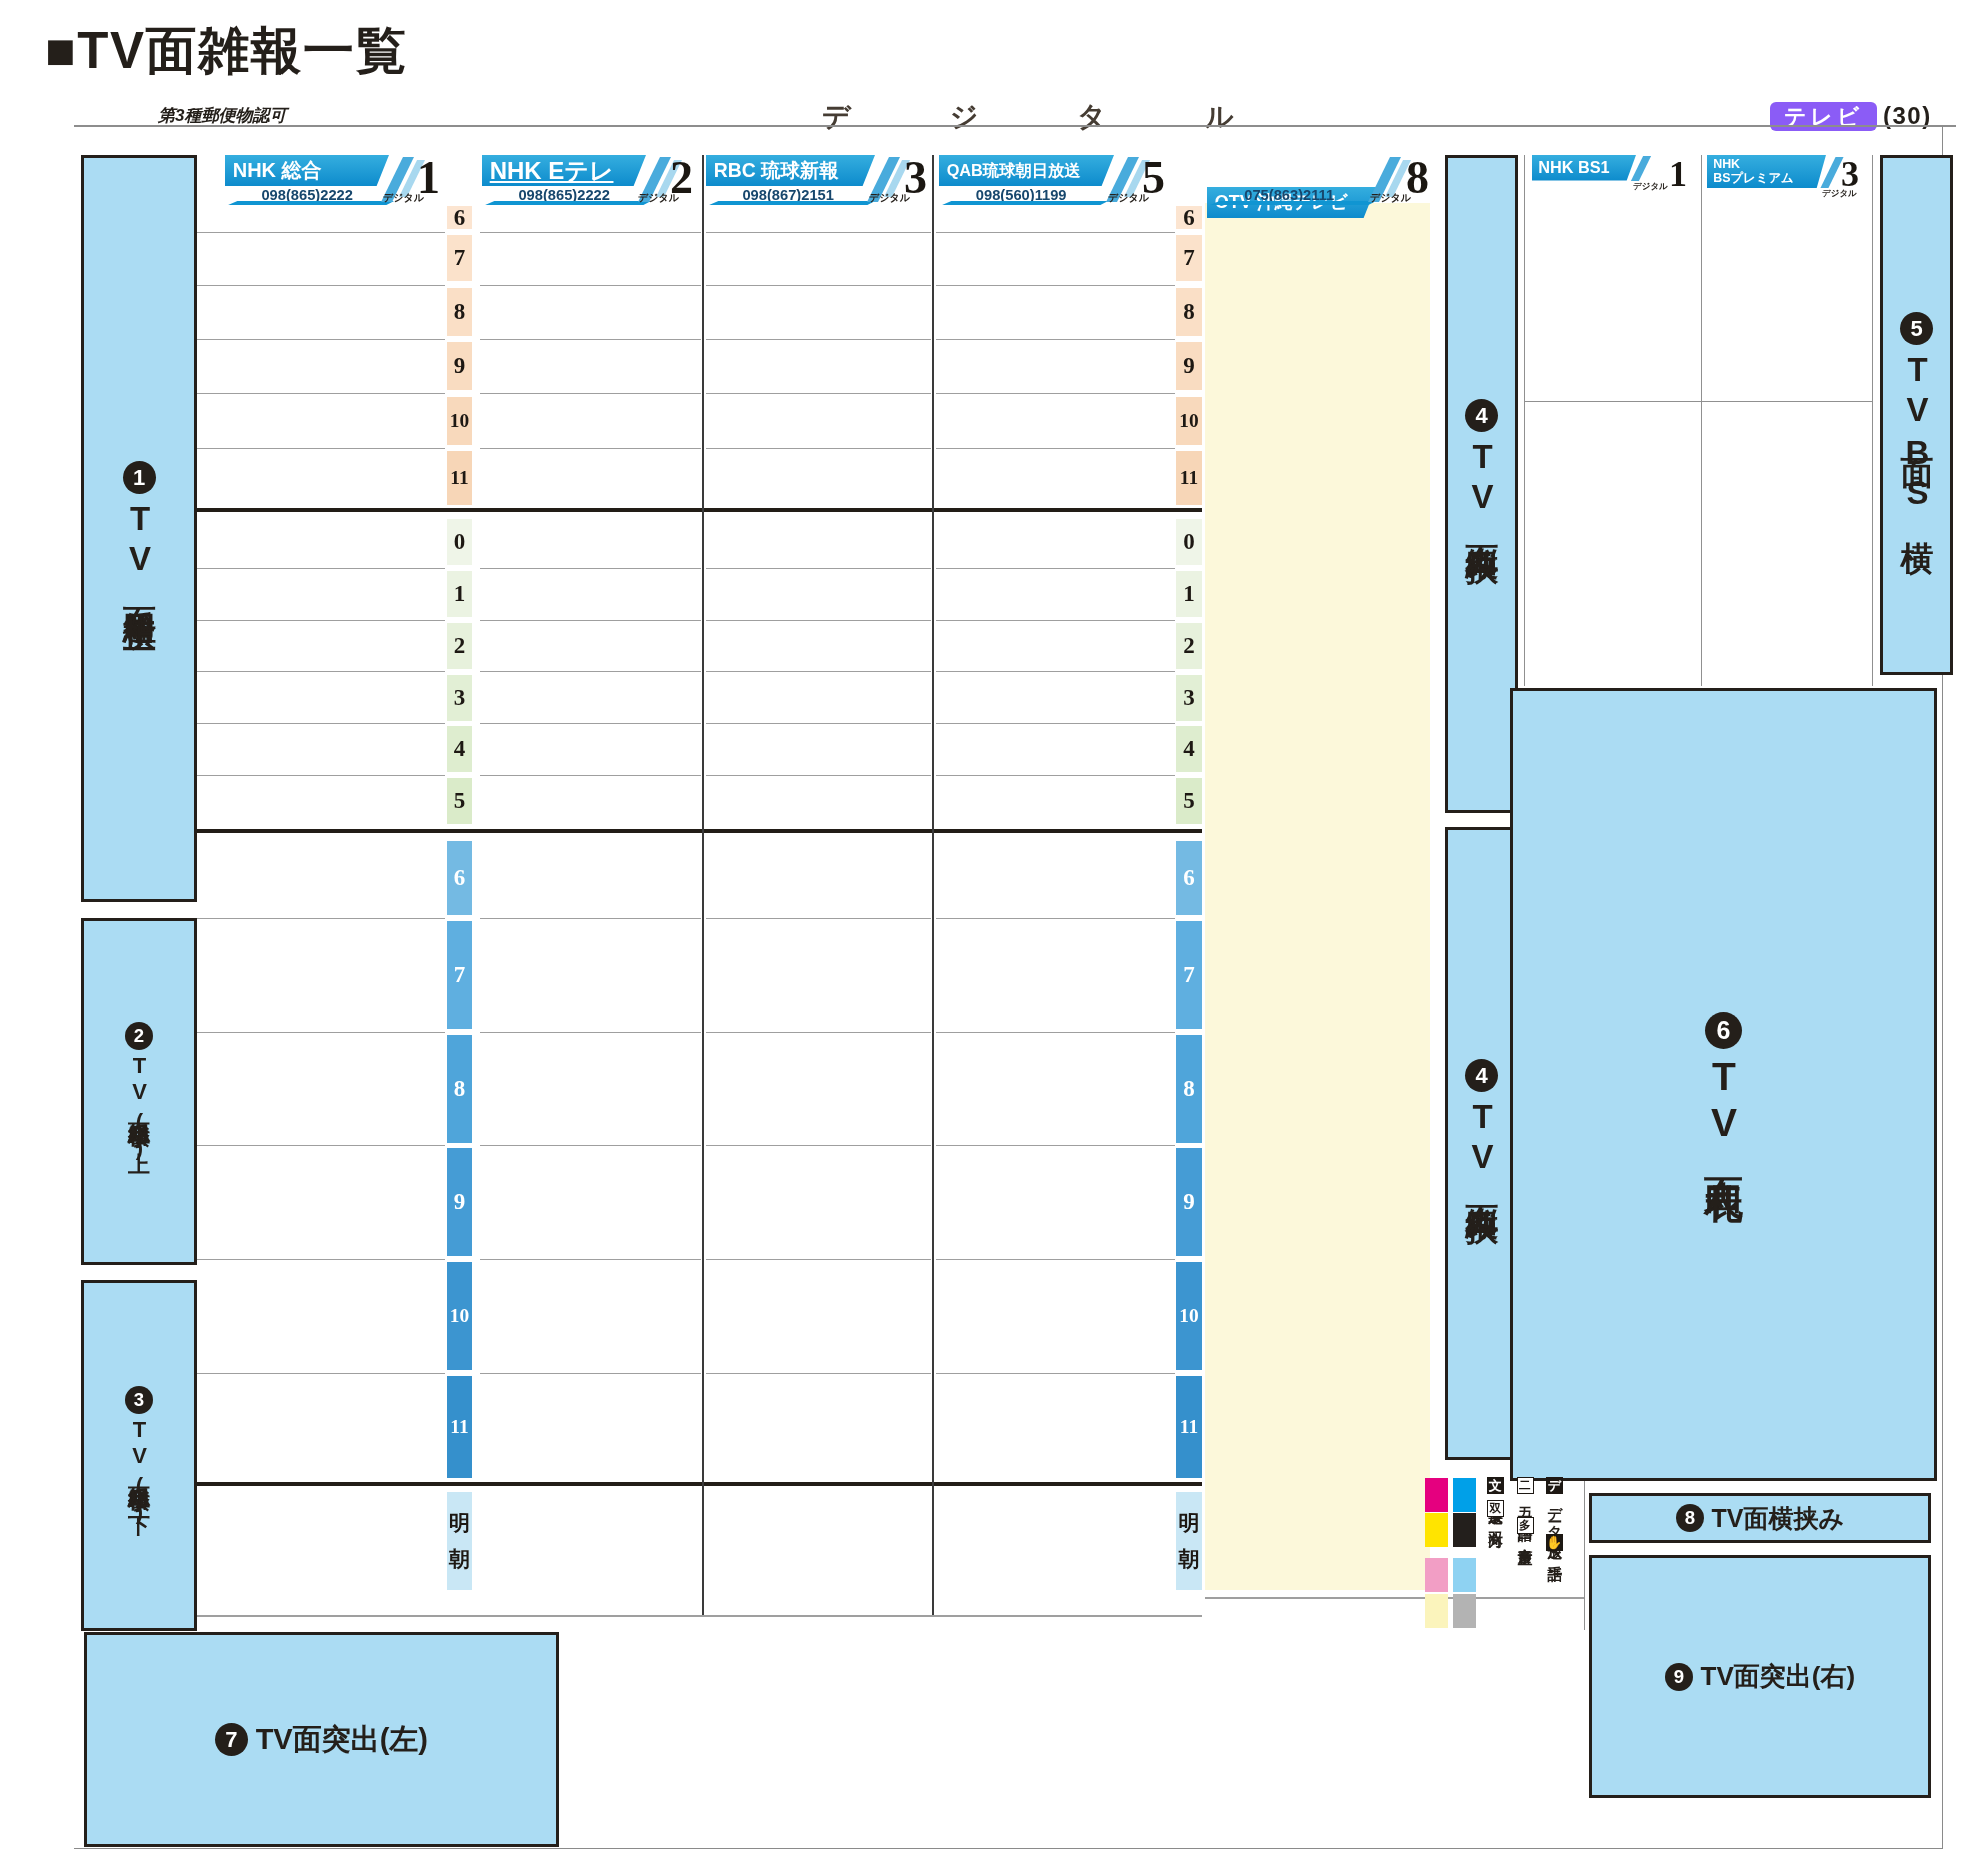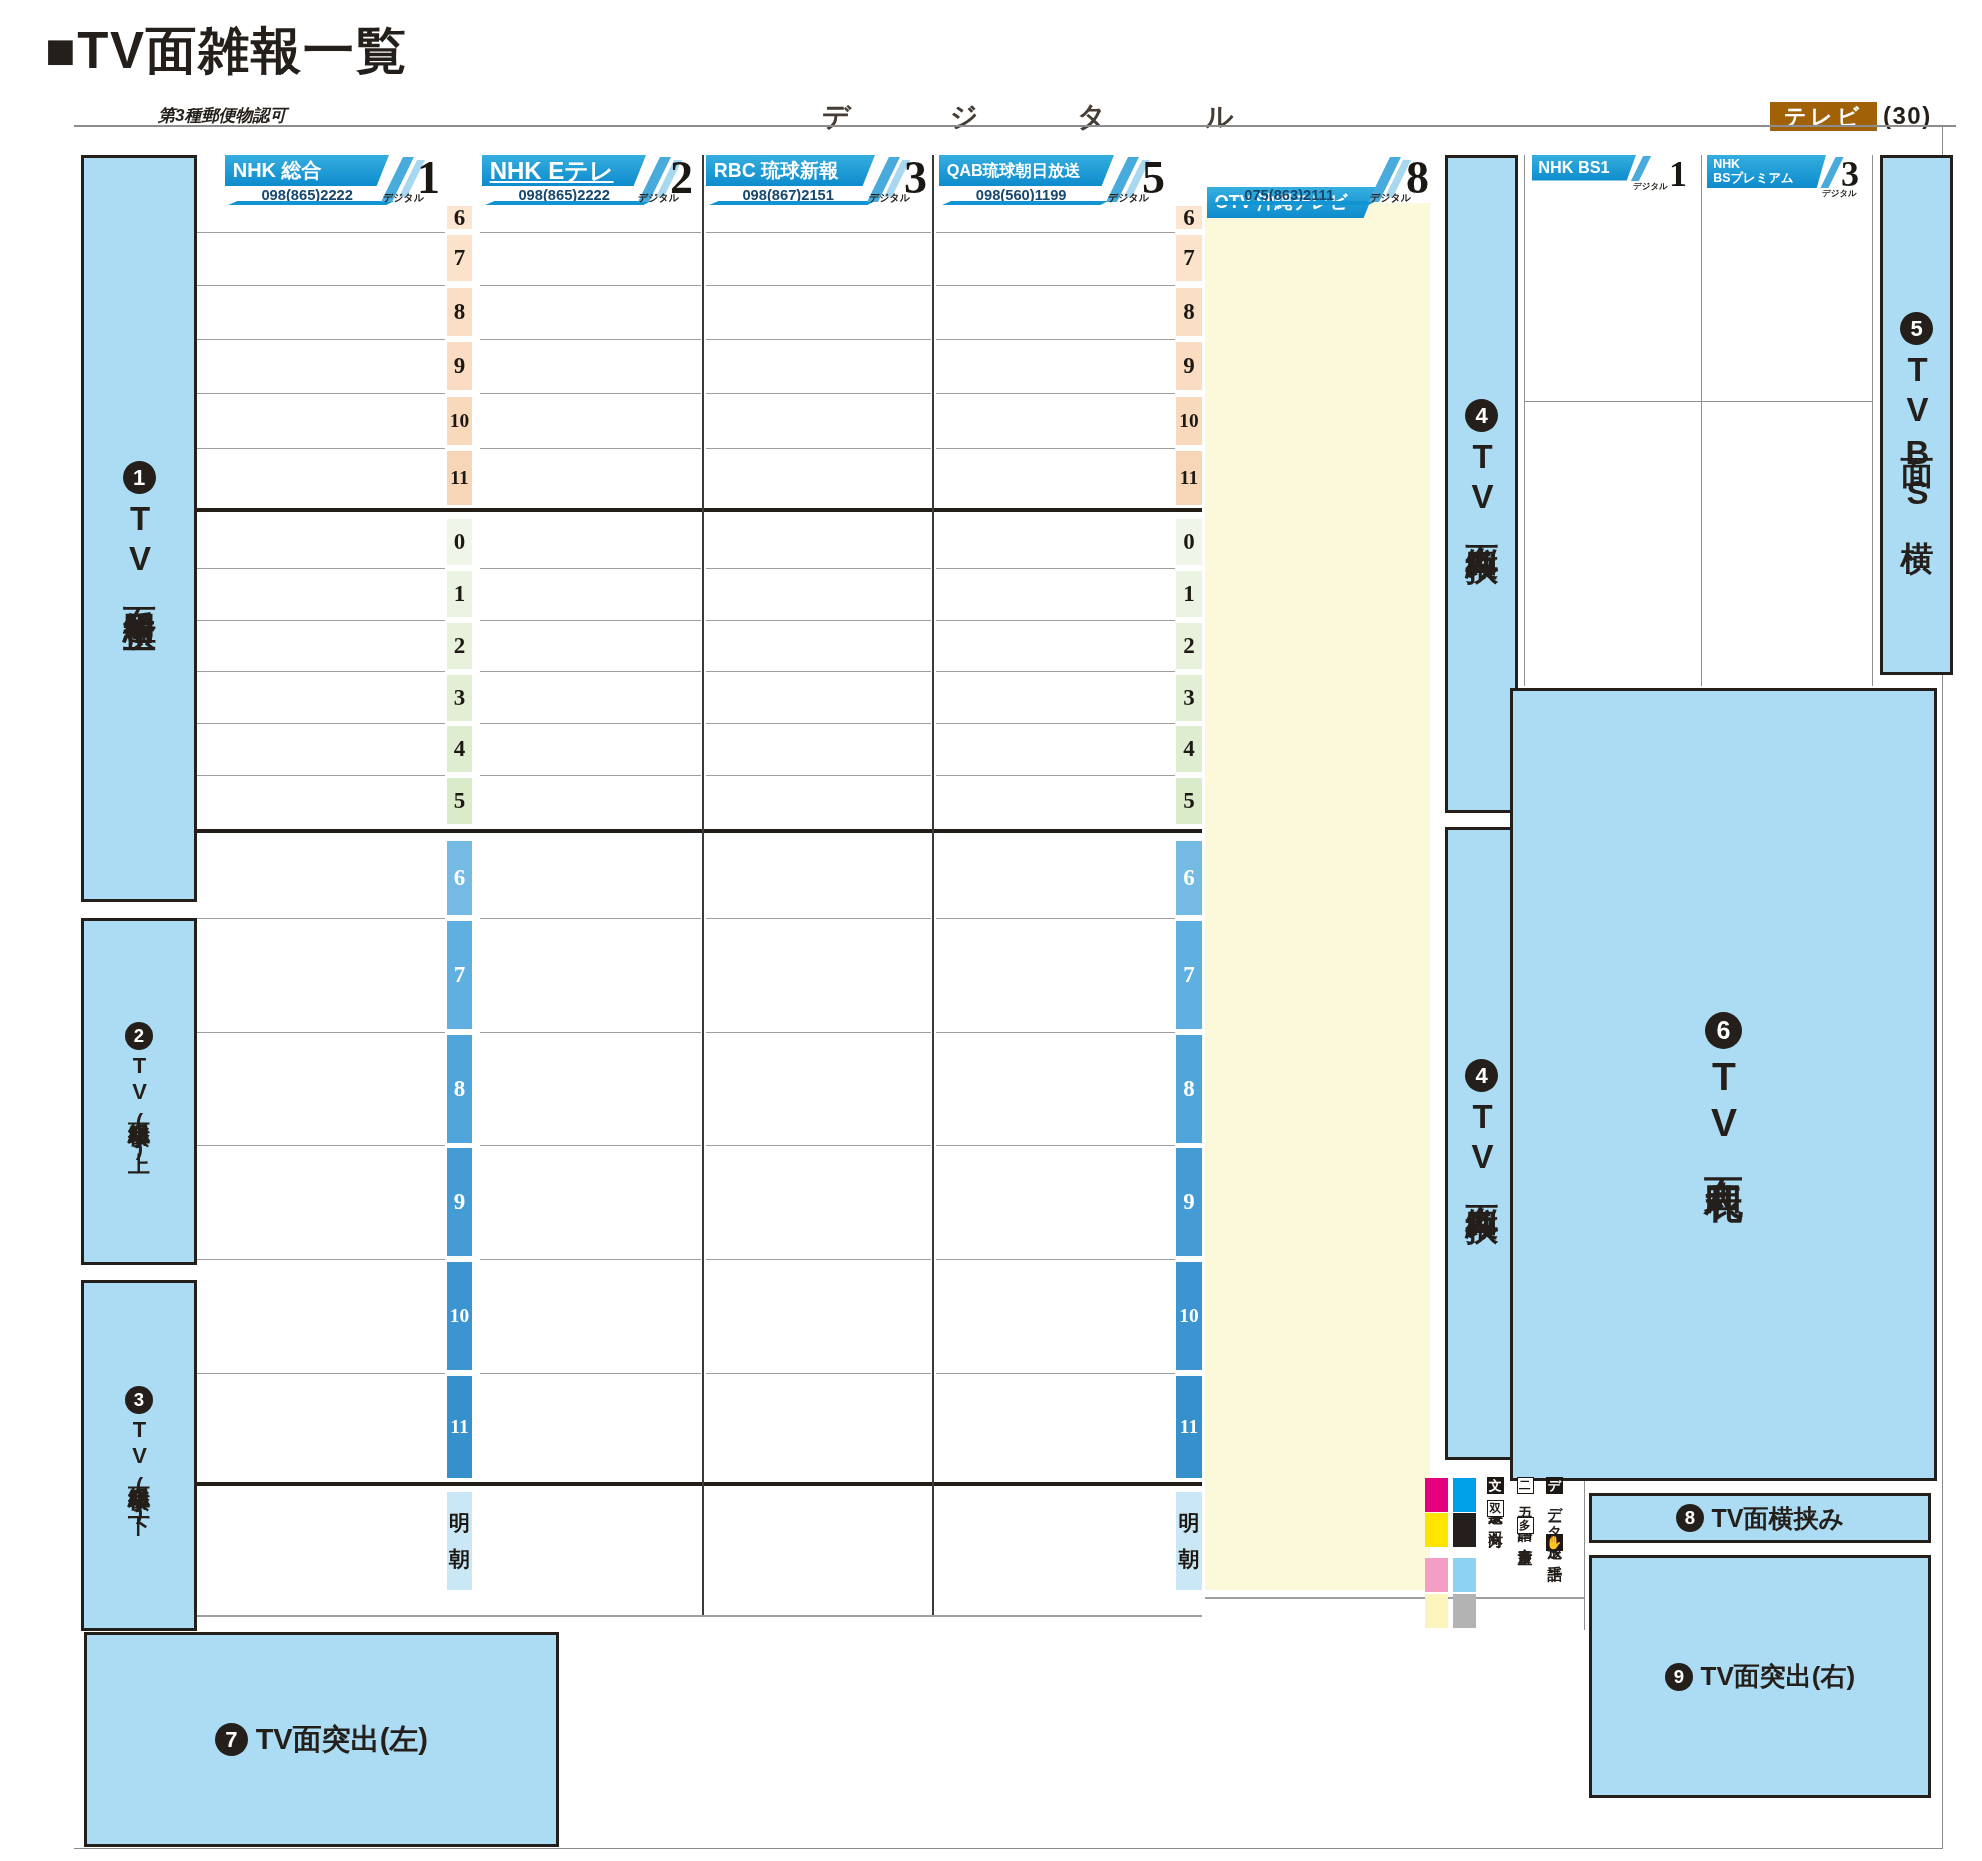--- a/index.html
+++ b/index.html
@@ -10,8 +10,8 @@
   #title{left:45px;top:17px;font-size:51px;font-weight:800;letter-spacing:1.5px;color:#241f1a;}
   #permit{left:158px;top:104px;font-size:17px;font-weight:700;font-style:italic;}
   #paper{left:822px;top:98px;font-size:28px;font-weight:700;color:#453c33;letter-spacing:99px;white-space:nowrap;}
-  #badge{left:1770px;top:102px;width:107px;height:29px;background:#a16207;color:#fff;
-         font-size:22px;font-weight:800;text-align:center;line-height:29px;letter-spacing:3.9px;}
+  #badge{left:1770px;top:102px;width:107px;height:29px;background:#8b5cf6;color:#fff;
+         font-size:22px;font-weight:800;text-align:center;line-height:29px;letter-spacing:3.9px;border-radius:6px;}
   #pagenum{left:1883px;top:102px;font-size:24px;font-weight:700;letter-spacing:1.5px;}
   #toprule{left:74px;top:125px;width:1882px;height:2.3px;background:#8d8d8d;}
   

